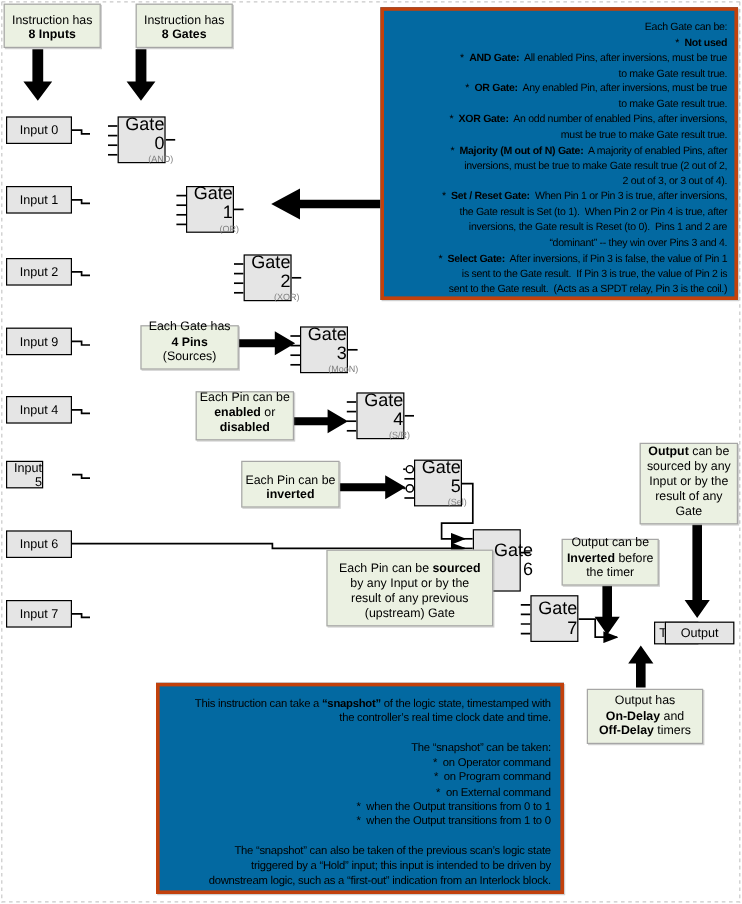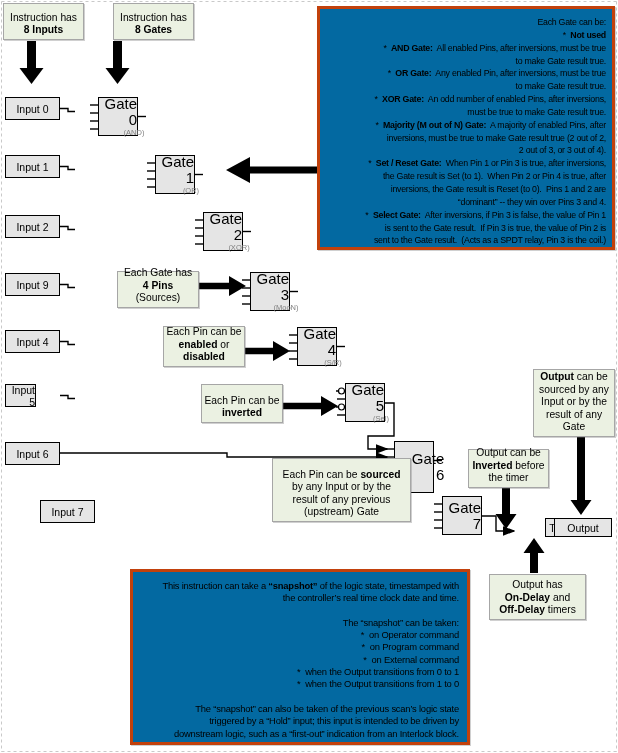--- a/index.html
+++ b/index.html
@@ -110,7 +110,7 @@
       <div class="node input-node" style="left: 5px; top: 330px; width: 55px; height: 23px;">Input 4</div>
       <div class="node input-node" style="left: 5px; top: 384px; width: 31px; height: 23px;">Input 5</div>
       <div class="node input-node" style="left: 5px; top: 442px; width: 55px; height: 23px;">Input 6</div>
-      <div class="node input-node" style="left: 5px; top: 500px; width: 55px; height: 23px; margin-left: 35px;">Input 7</div>
+      <div class="node input-node" style="left: 5px; top: 500px; width: 55px; height: 23px;">Input 7</div>
       <div class="node gate-node" style="left: 98px; top: 97px; width: 40px; height: 39px;">
         <div class="gate-label">Gate 0</div>
         <div class="gate-type">(AND)</div>

